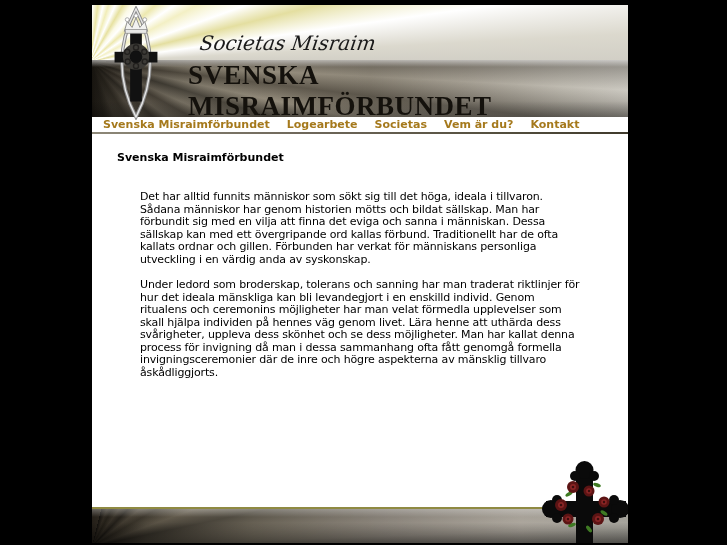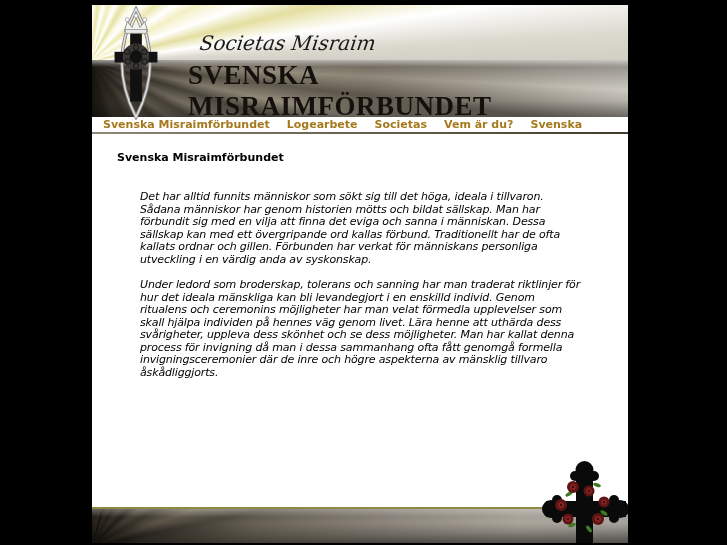--- a/index.html
+++ b/index.html
@@ -144,7 +144,7 @@
     <a href="#">Logearbete</a>
     <a href="#">Societas</a>
     <a href="#">Vem är du?</a>
-    <a href="#">Svenska</a>
+    <a href="#">Kontakt</a>
   </div>
   <div class="nav-divider"></div>
 

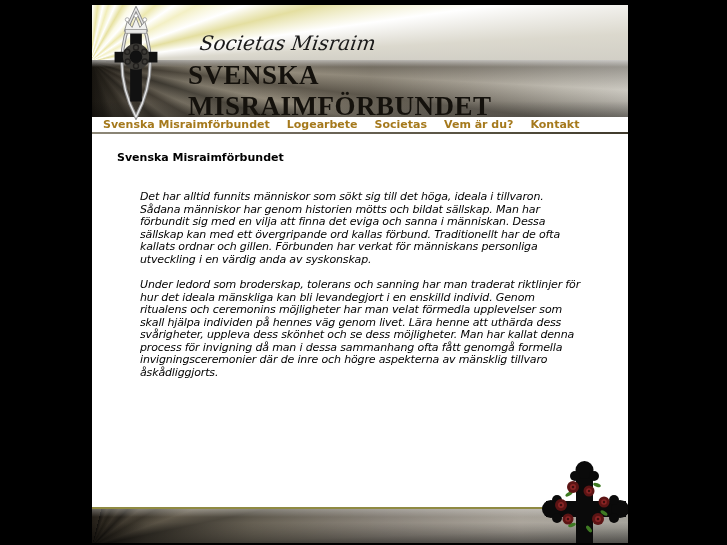--- a/index.html
+++ b/index.html
@@ -85,7 +85,7 @@
     position:absolute;left:48px;top:186px;width:456px;
     font-size:11px;line-height:12.5px;letter-spacing:-0.15px;color:#000;
   }
-  .paras p{margin:0 12px 13px 0;font-style:italic;}
+  .paras p{margin:0 12px 13px 0;}
   
   .footband{
     position:absolute;left:0;right:0;bottom:0;height:34px;

